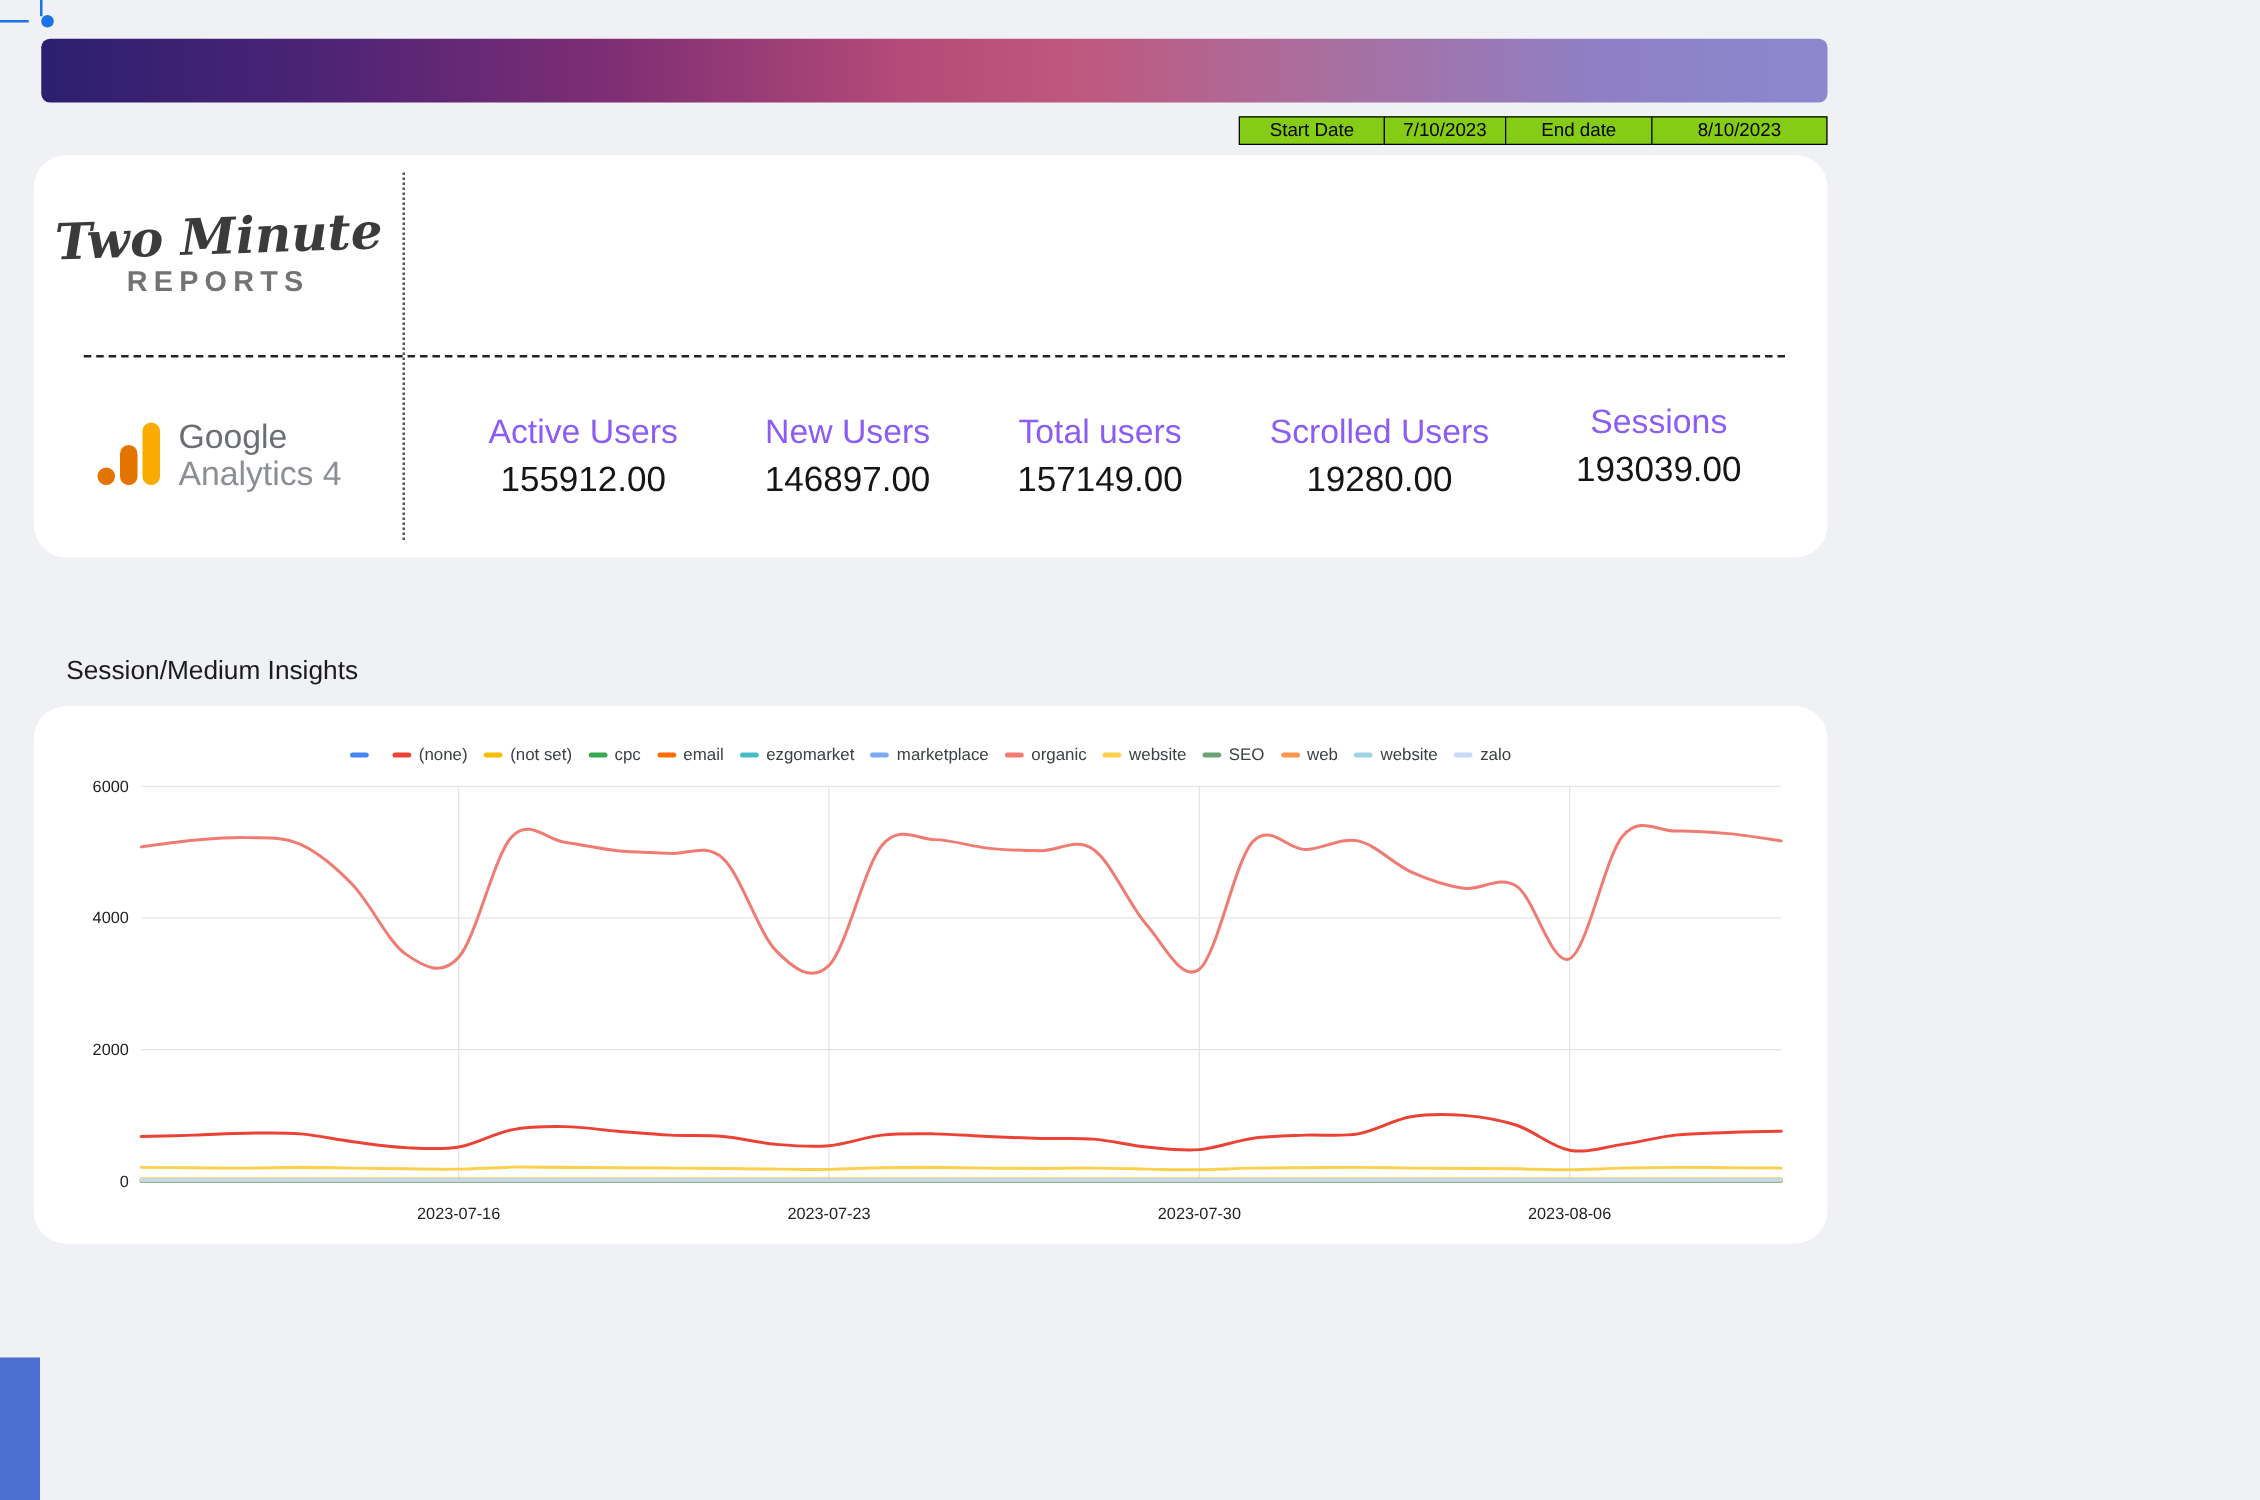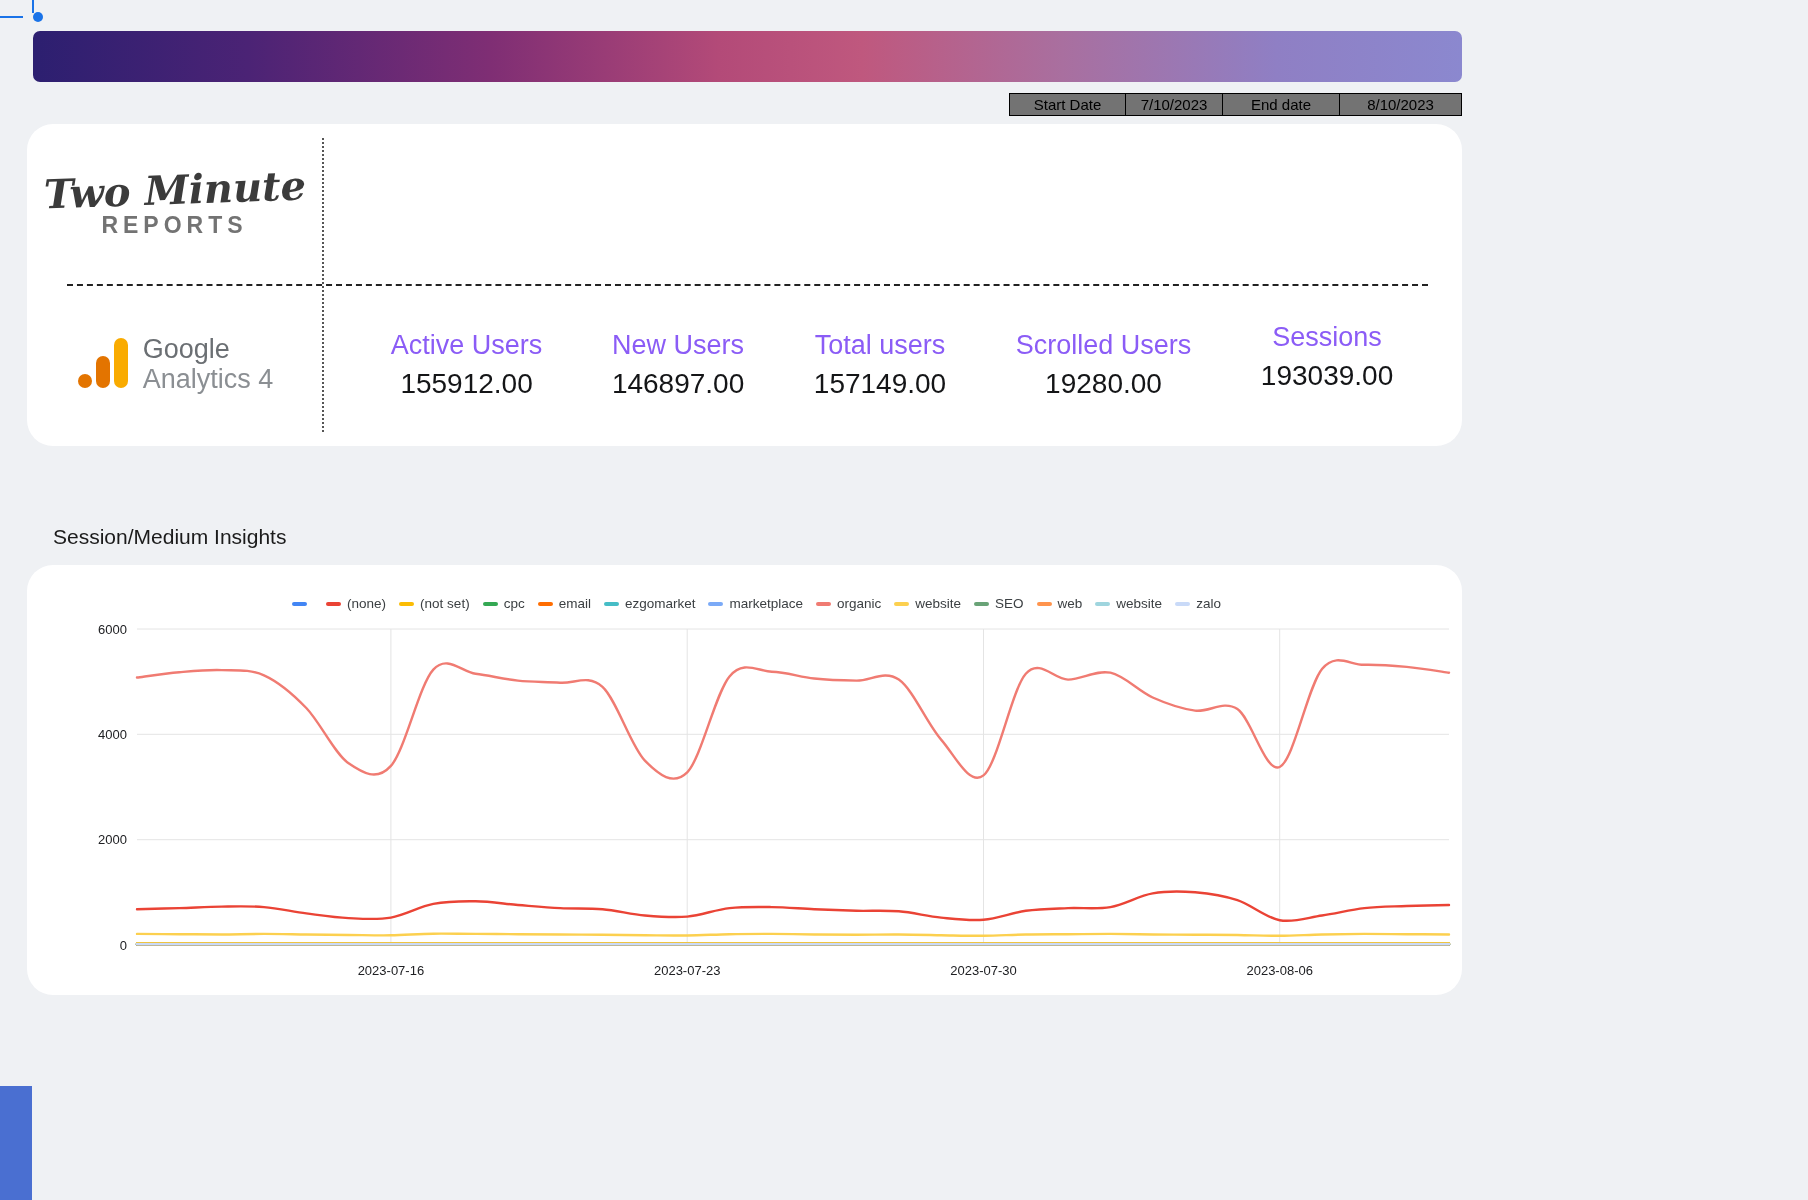--- a/index.html
+++ b/index.html
@@ -27,7 +27,7 @@
   .date-table{position:absolute;top:93px;right:346px;display:flex;background:#fff;}
   .date-cell{
     border:1px solid #000;margin-left:-1px;height:23px;display:flex;align-items:center;justify-content:center;
-    font-size:15px;color:#000;background:#737373;
+    font-size:15px;color:#000;background:#84cc16;
   }
   .date-cell:nth-child(1){width:117px;margin-left:0;}
   .date-cell:nth-child(2){width:98px;}

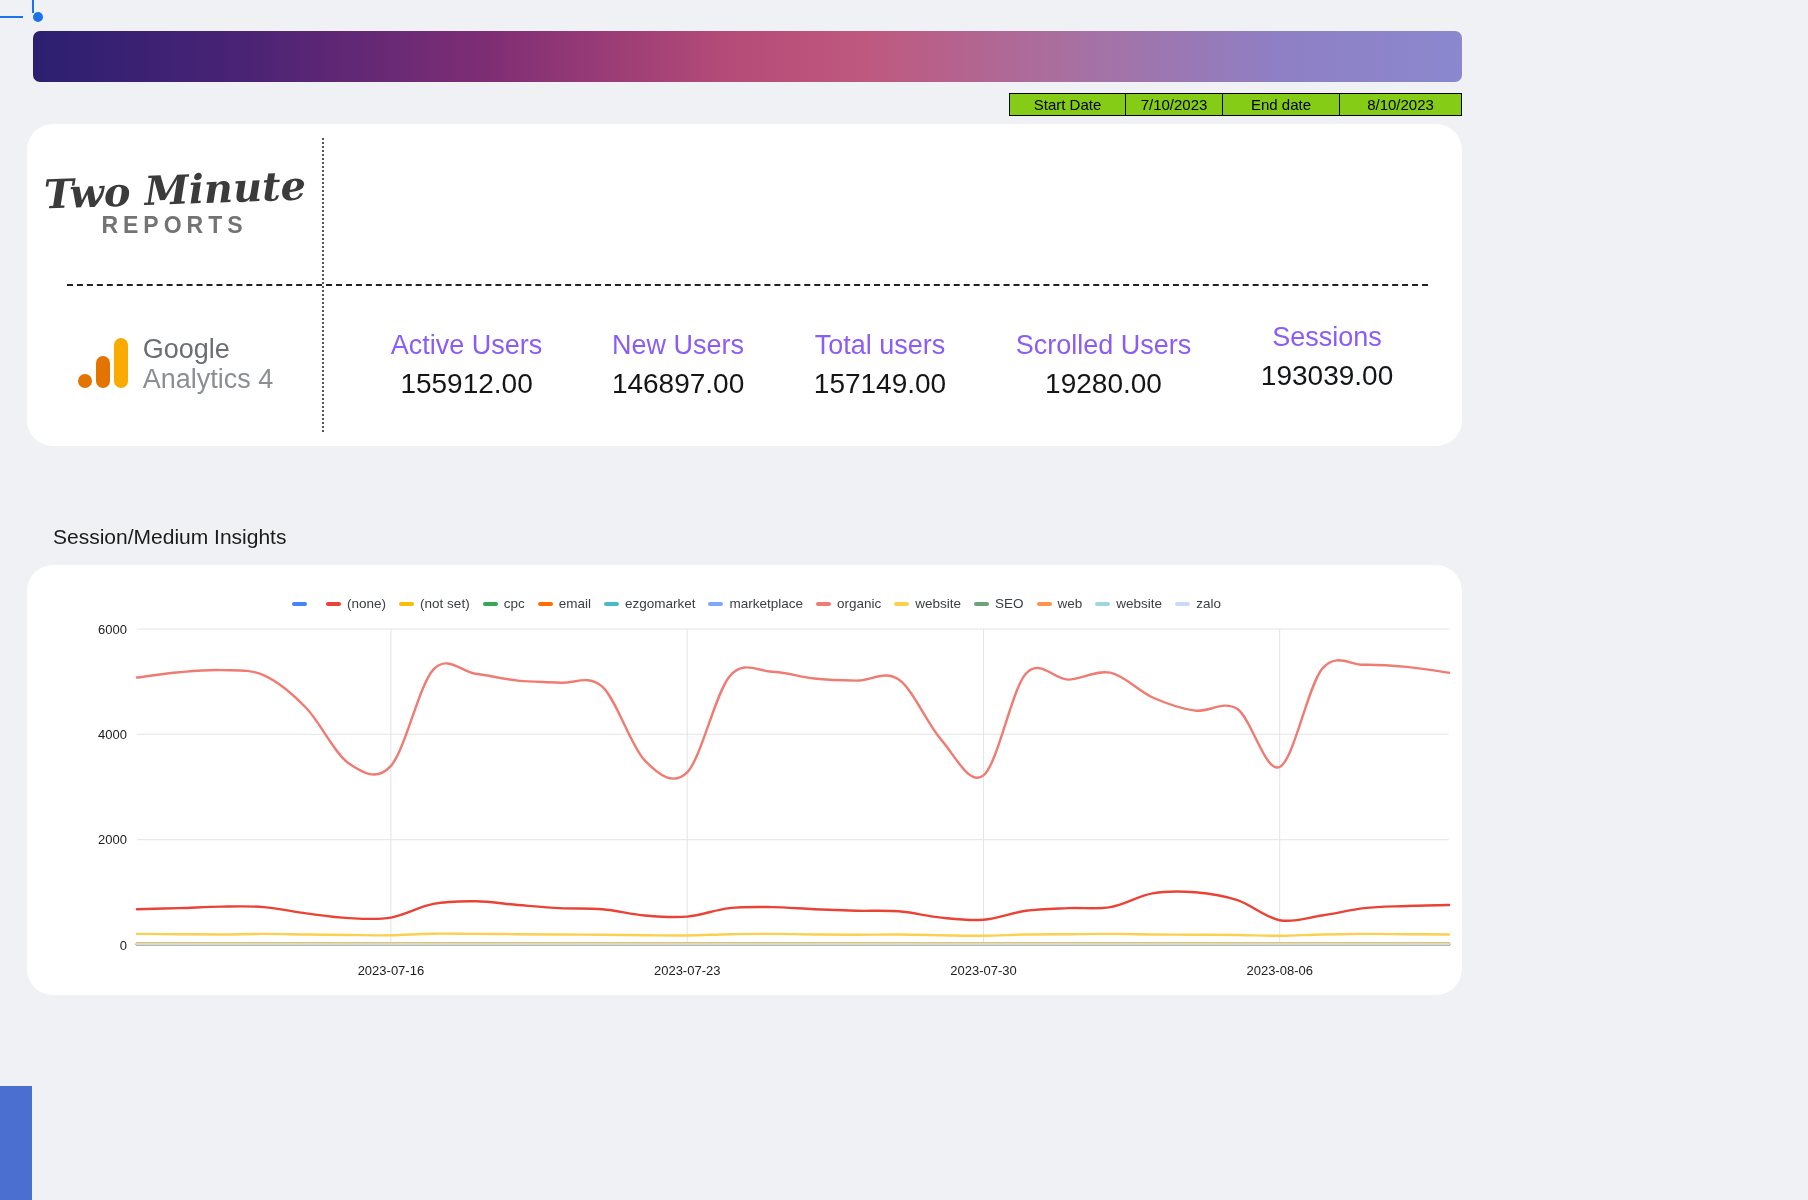--- a/index.html
+++ b/index.html
@@ -32,7 +32,7 @@
   .date-cell:nth-child(1){width:117px;margin-left:0;}
   .date-cell:nth-child(2){width:98px;}
   .date-cell:nth-child(3){width:118px;}
-  .date-cell:nth-child(4){width:123px;}
+  .date-cell:nth-child(4){width:141px;}
 
   .card{position:absolute;background:#fff;border-radius:26px;}
 

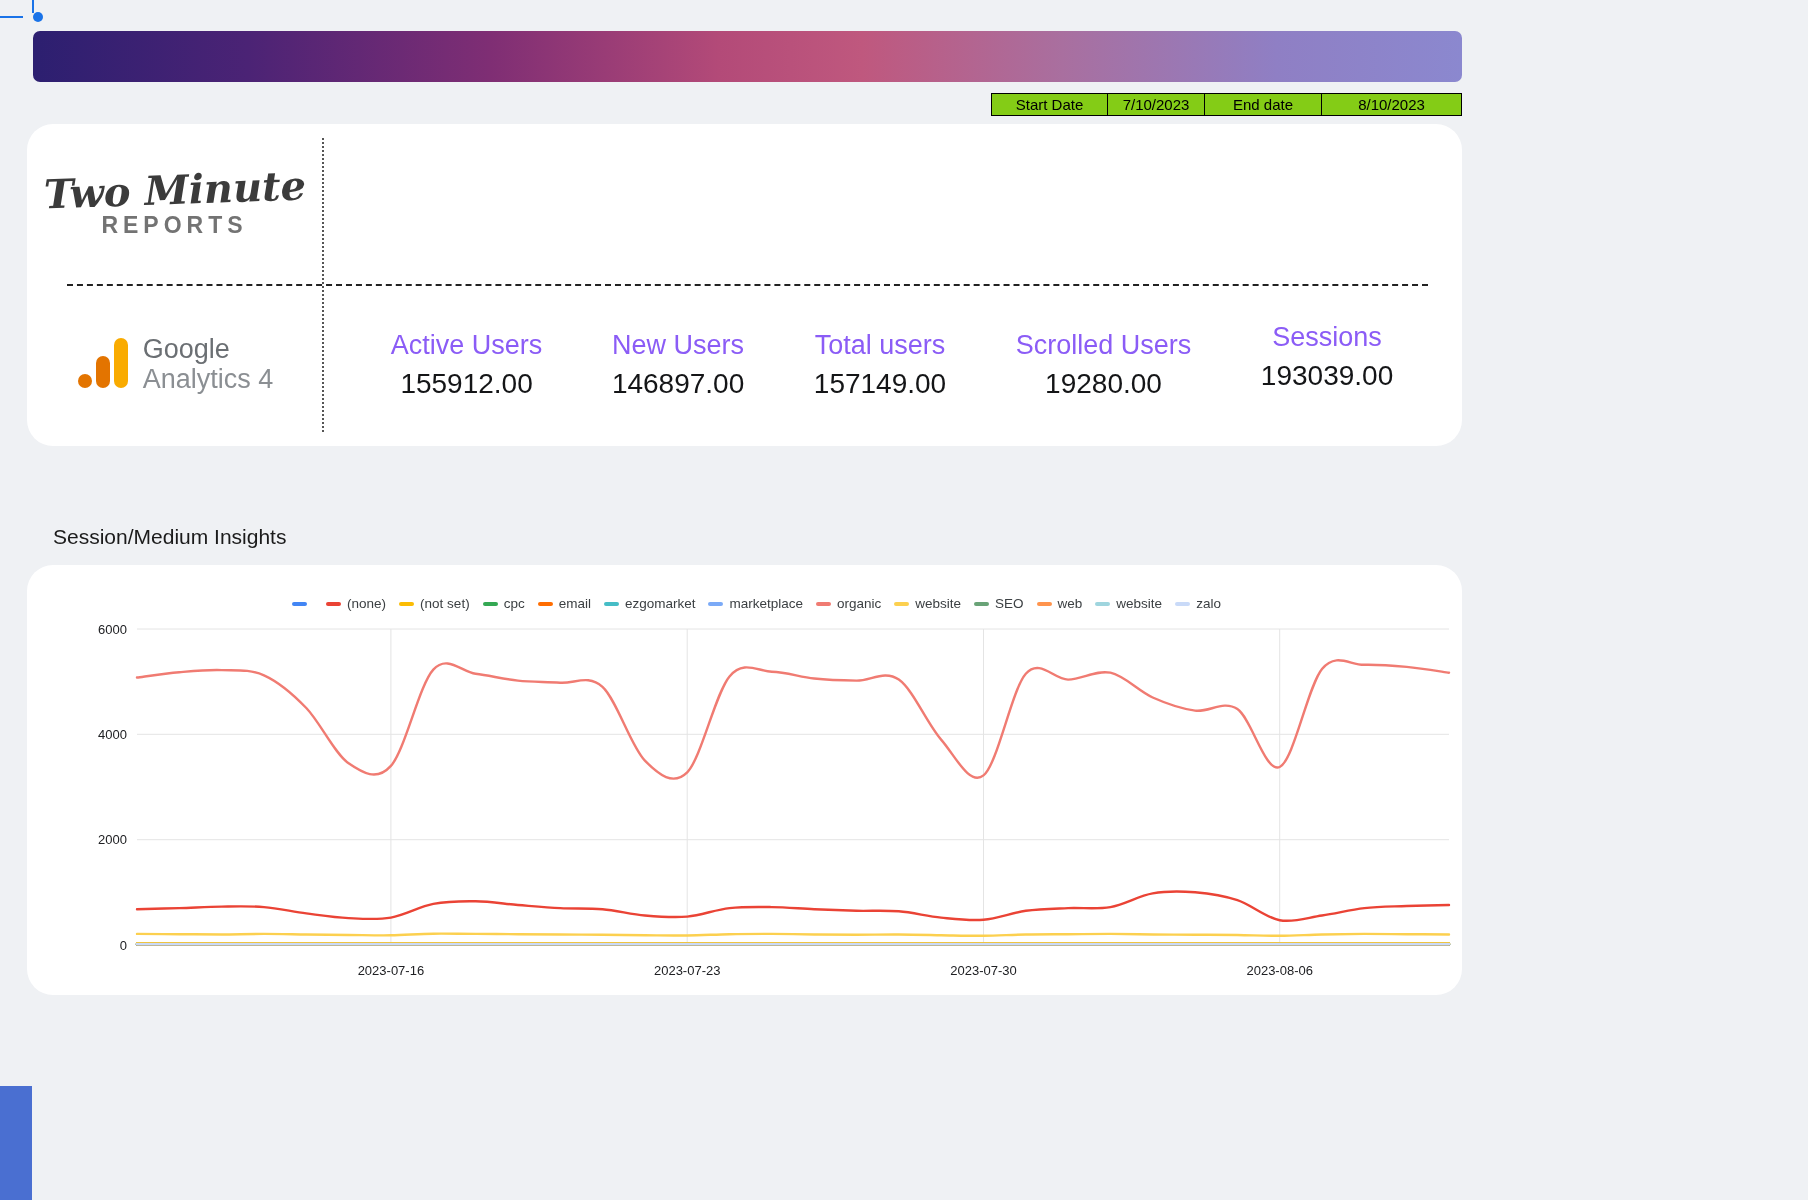--- a/index.html
+++ b/index.html
@@ -62,7 +62,7 @@
   .section-title{position:absolute;left:53px;top:525px;margin:0;font-size:21px;font-weight:500;color:#1b1b1b;}
 
   
-  .chart-card{left:27px;top:565px;width:1435px;height:430px;padding-left:24px;}
+  .chart-card{left:27px;top:565px;width:1435px;height:430px;}
   .legend{display:flex;justify-content:center;align-items:center;gap:13px;padding-top:31px;font-size:13.5px;color:#3c4043;flex-wrap:nowrap;}
   .legend-item{display:flex;align-items:center;gap:6px;white-space:nowrap;}
   .swatch{width:15px;height:4px;border-radius:2px;display:inline-block;}

